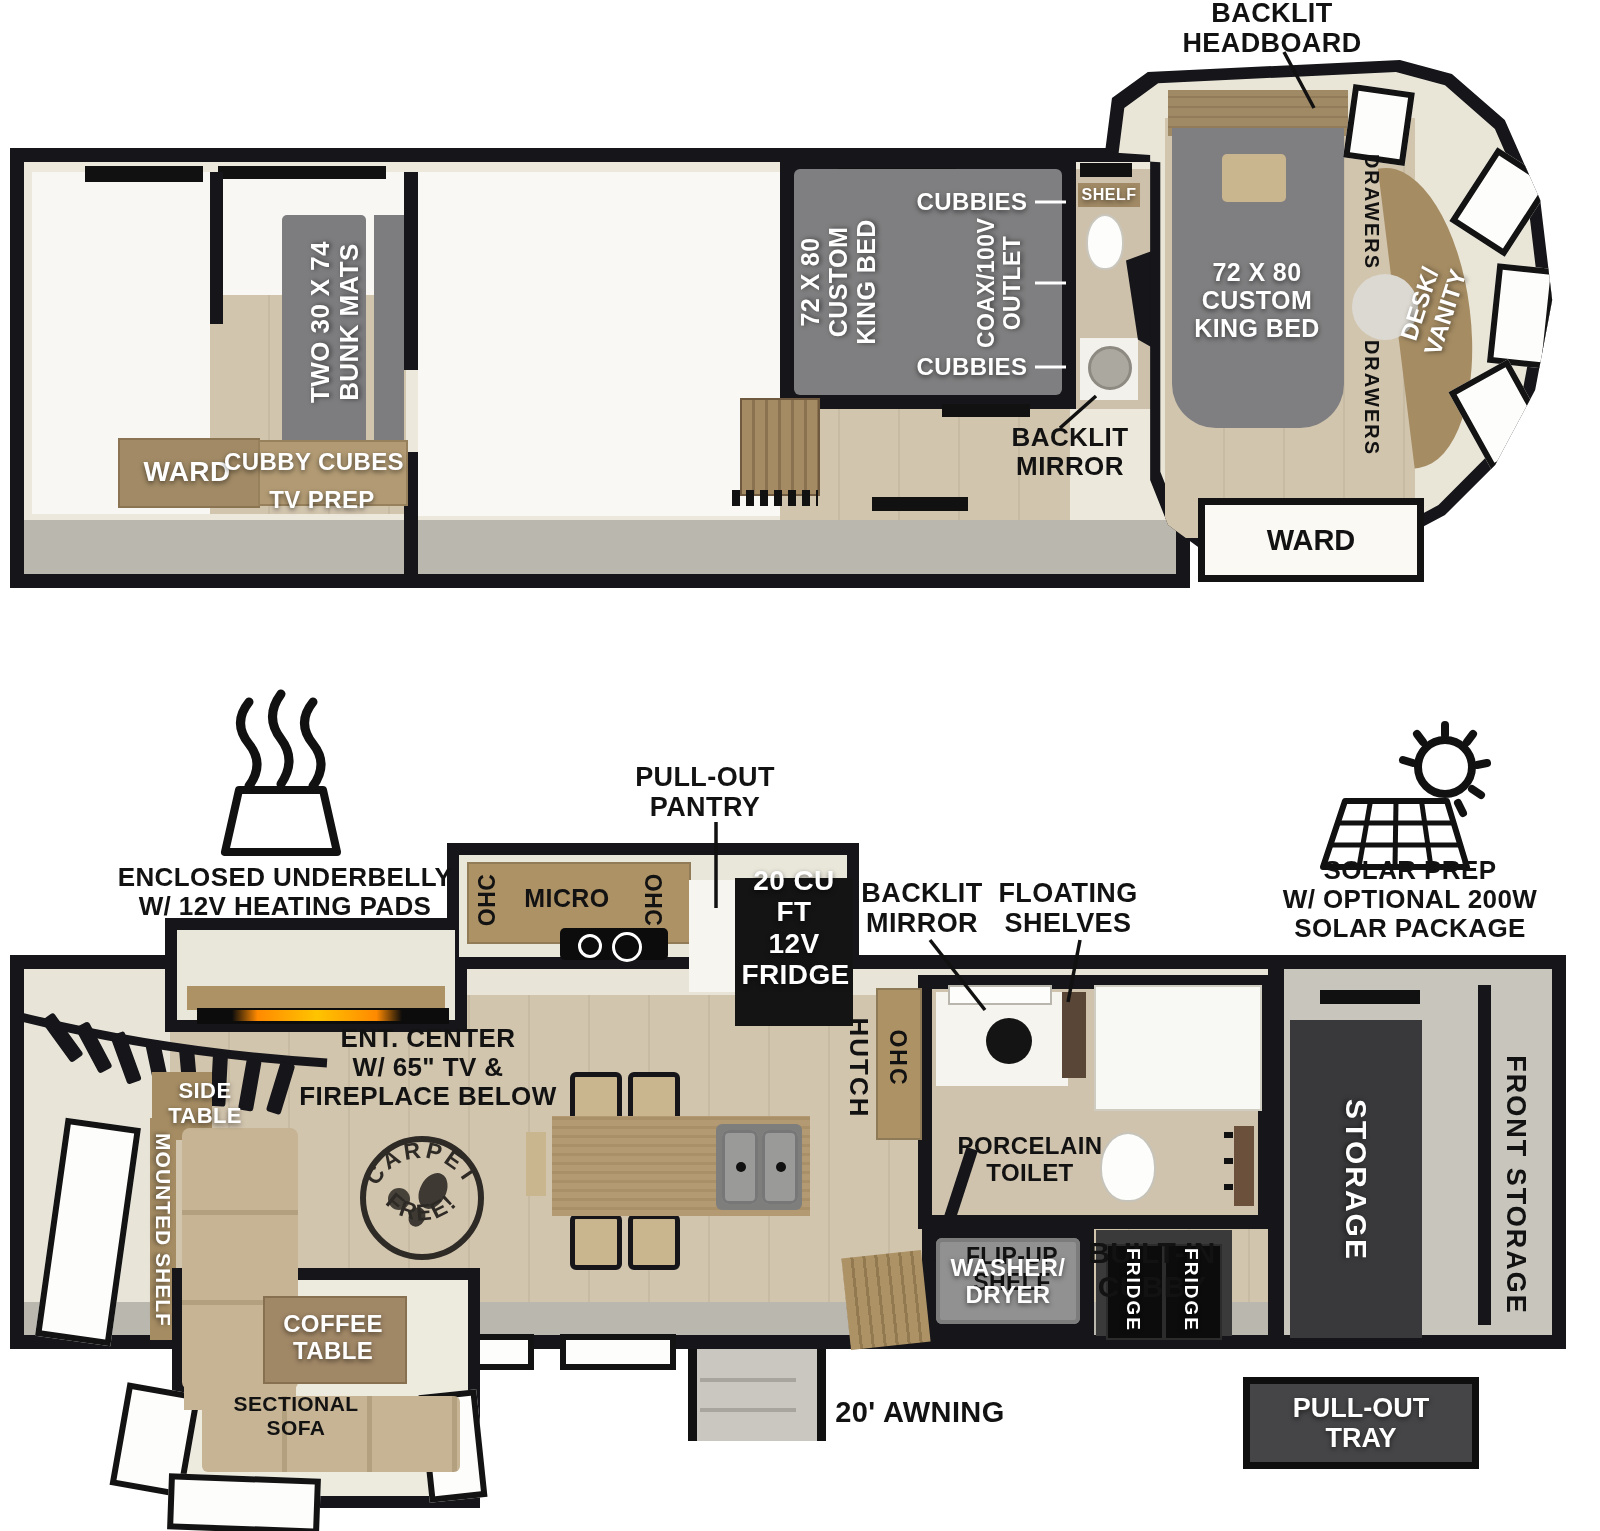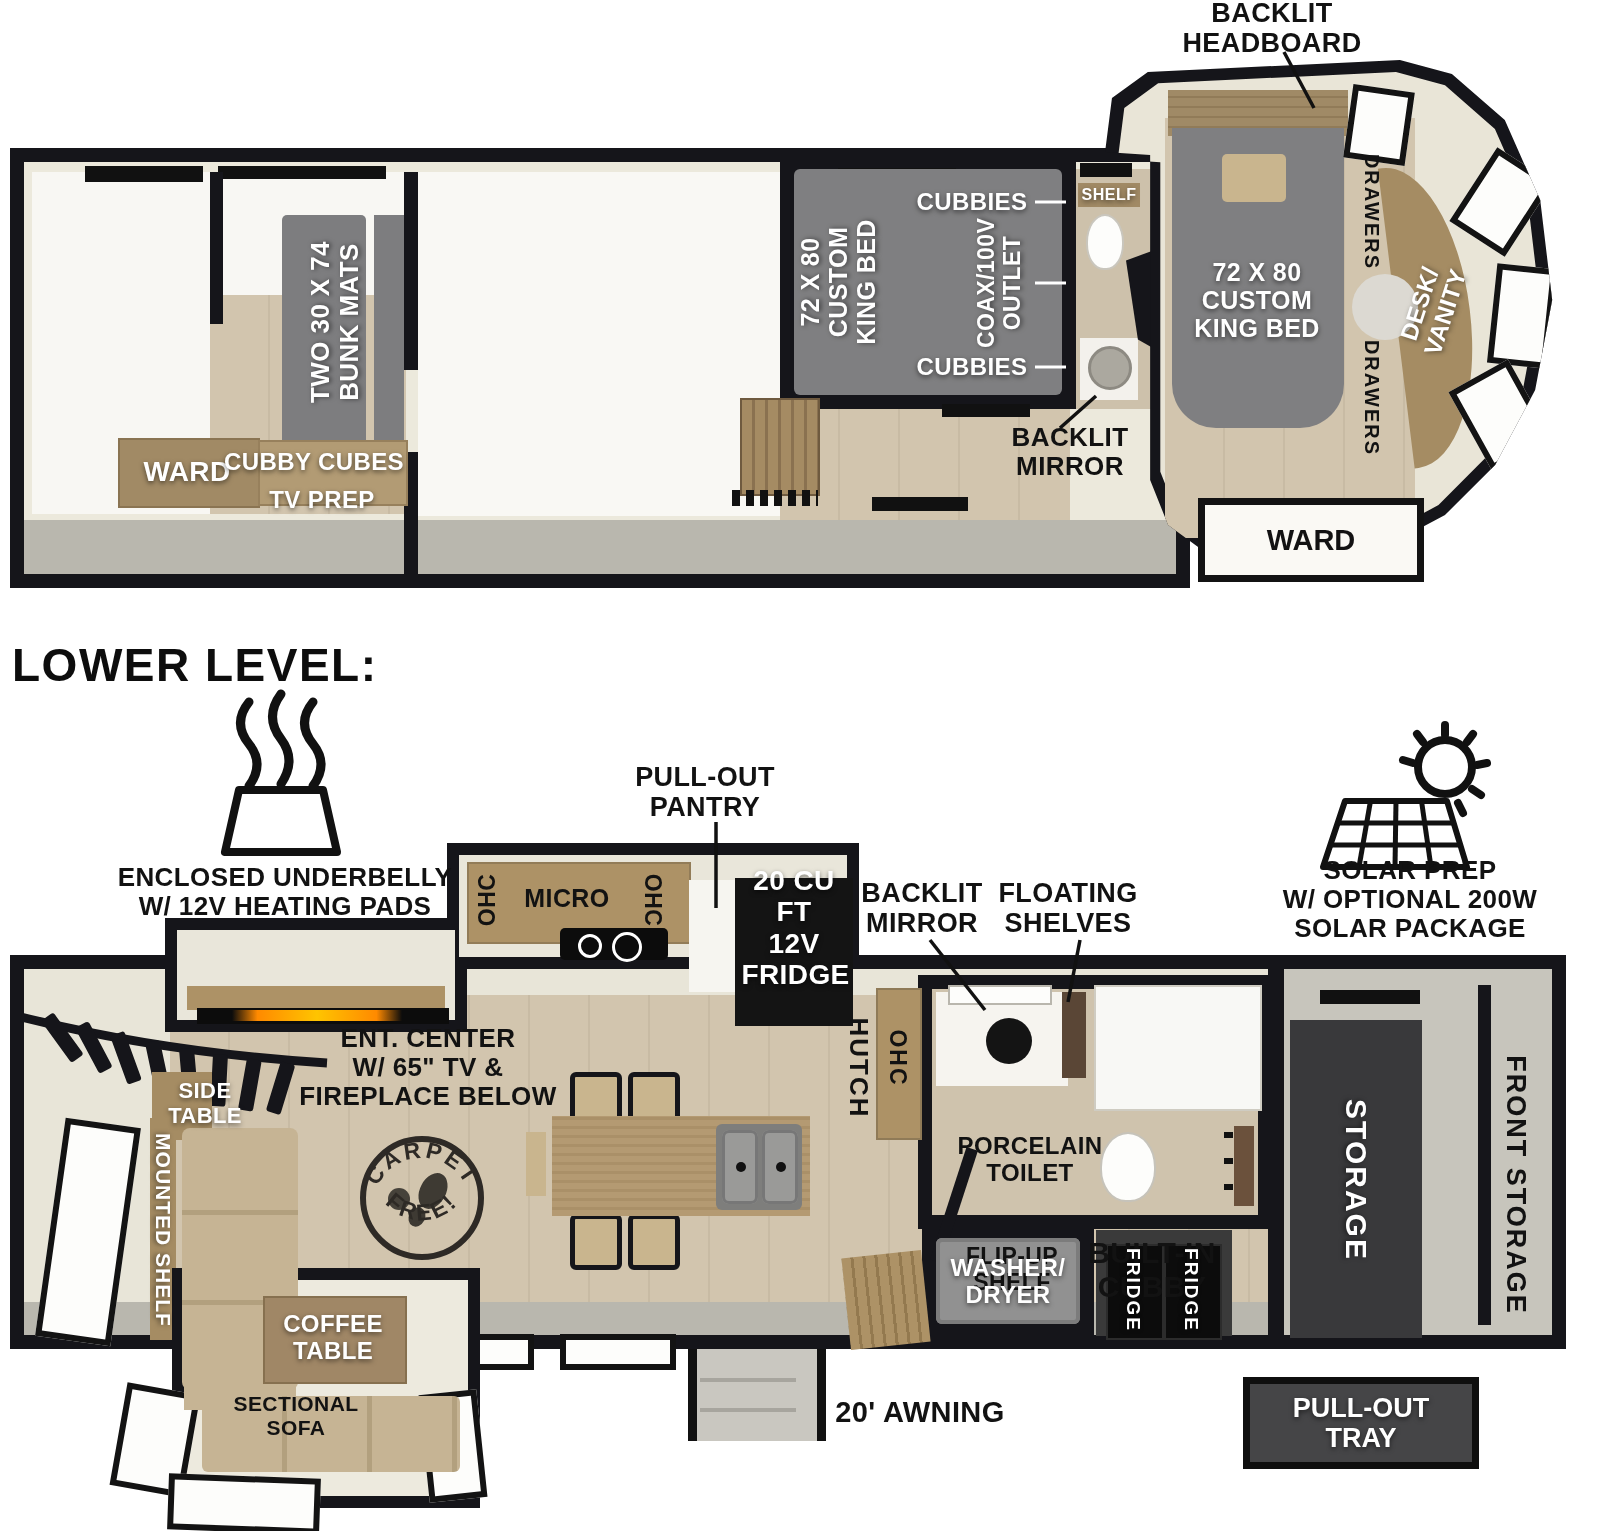--- a/index.html
+++ b/index.html
@@ -26,7 +26,6 @@
 
 <div id="stage">
 
-  <div class="title" style="left:12px;top:638px;">LOWER LEVEL:</div>
 
   <div class="abs" style="left:0;top:0;width:1600px;height:600px;z-index:1;">
 

